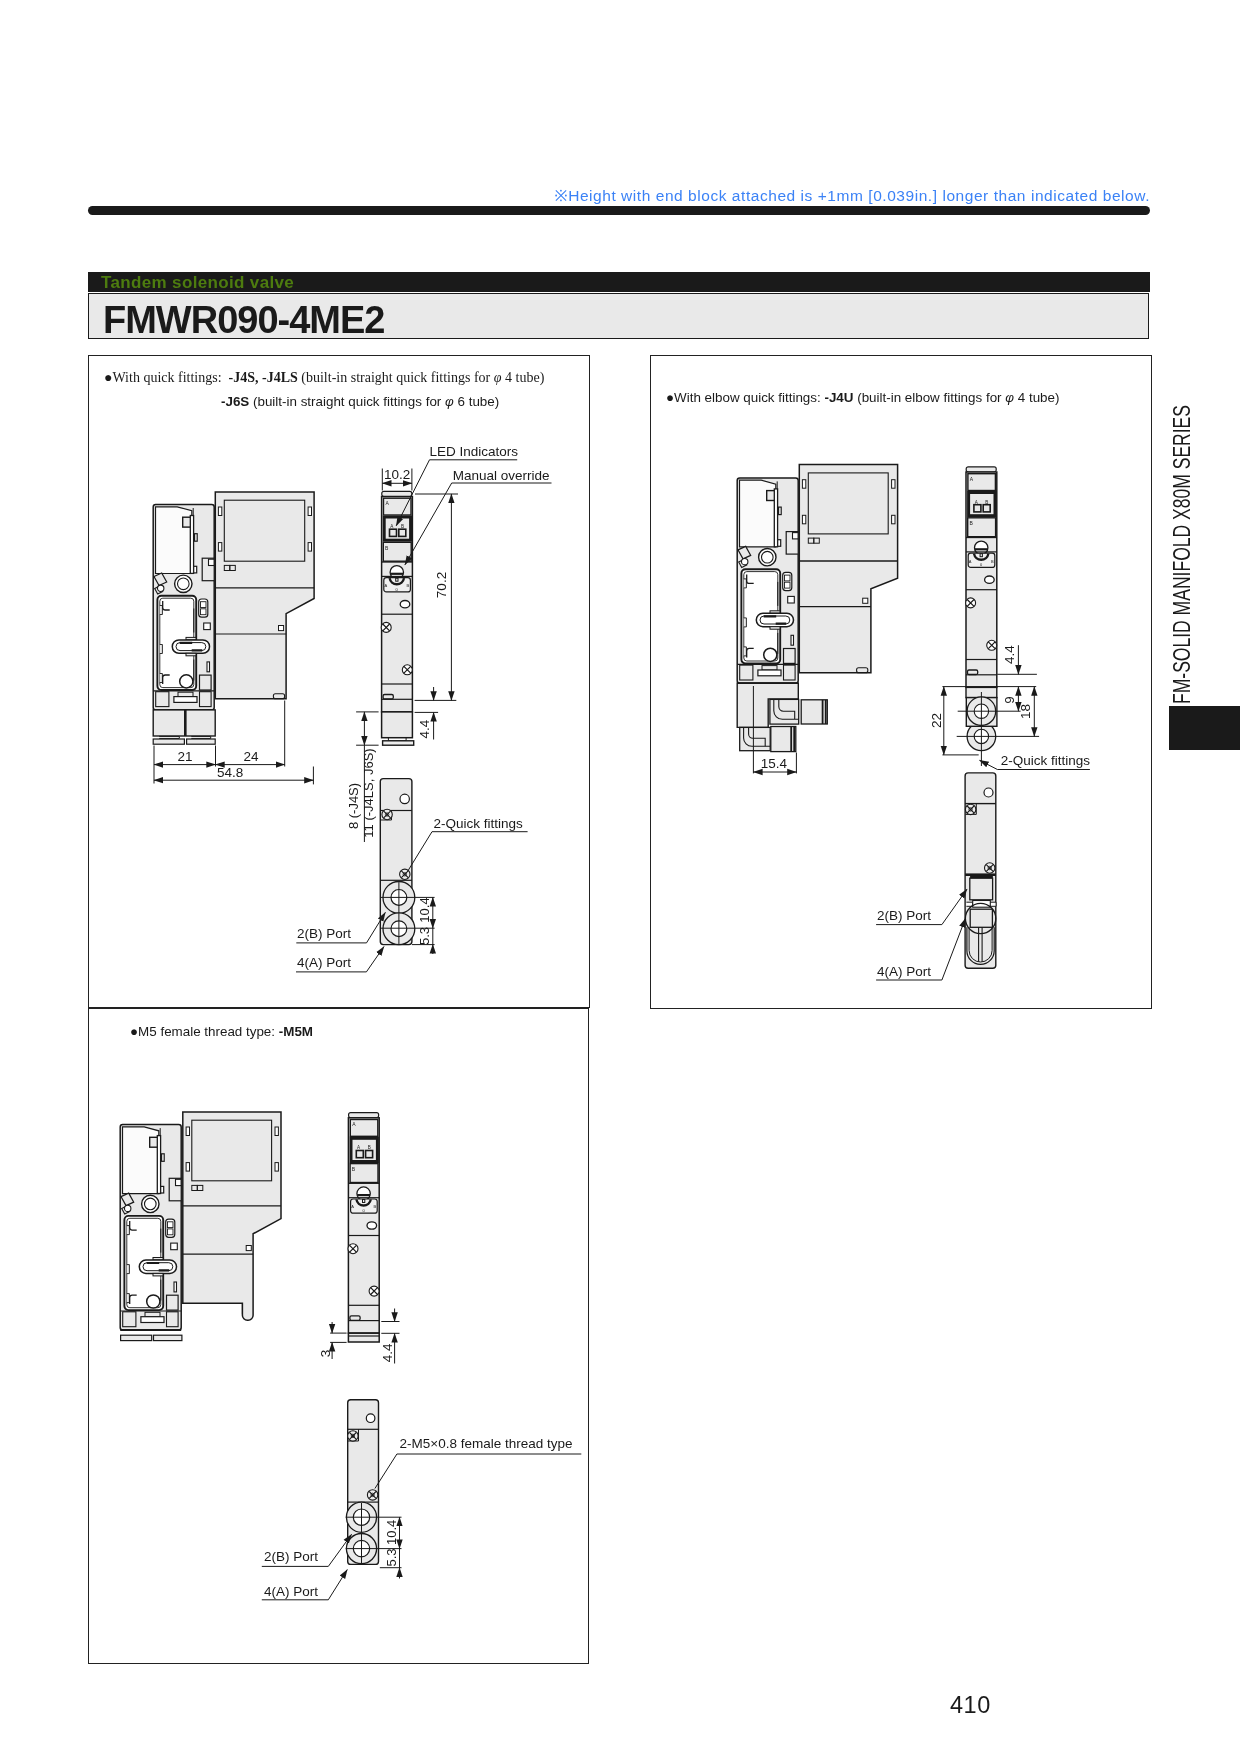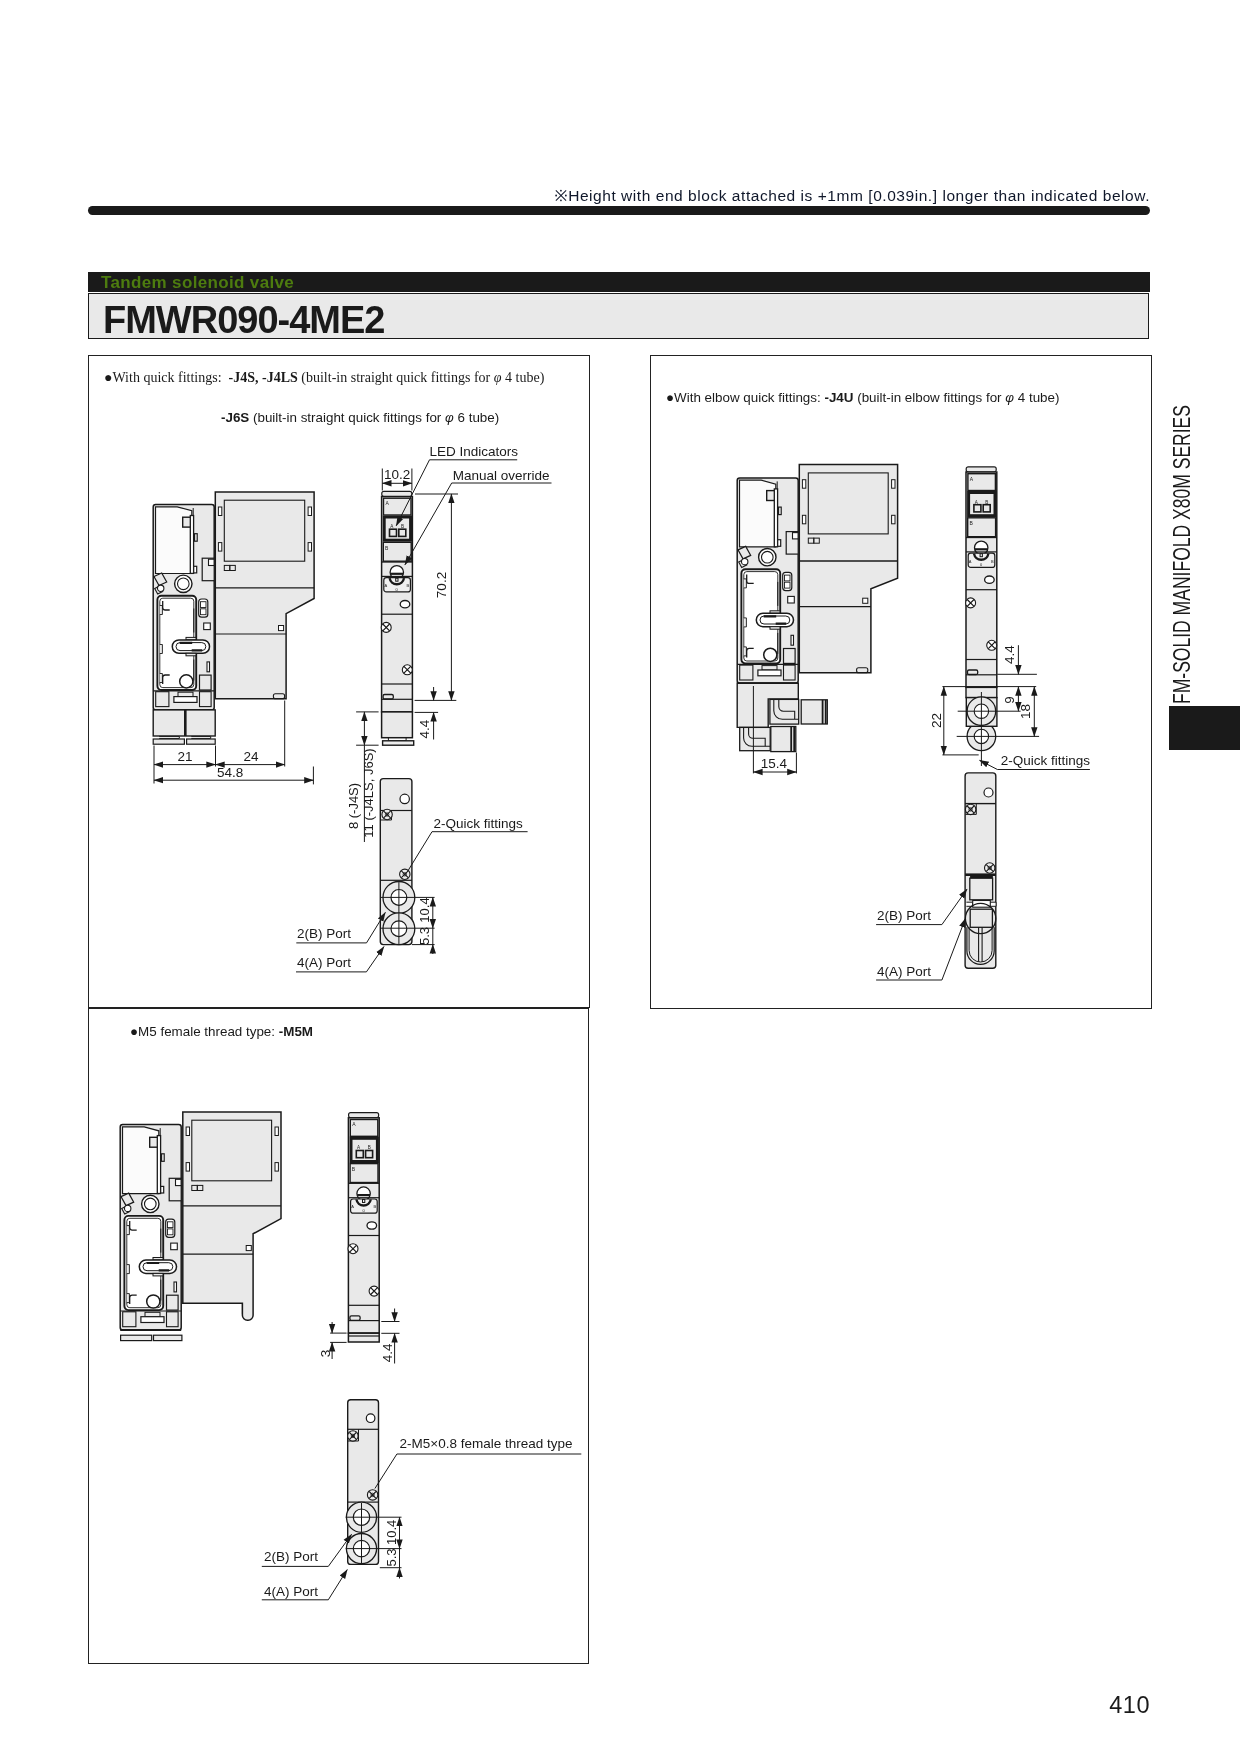--- a/index.html
+++ b/index.html
@@ -10,7 +10,7 @@
 </head>
 <body>
 
-<div class="abs" style="left:0;top:184px;width:1150px;text-align:right;font-size:15.5px;letter-spacing:0.55px;color:#0f172a;">※Height with end block attached is +1mm [0.039in.] longer than indicated below.</div>
+<div class="abs" style="left:0;top:184px;width:1150px;text-align:right;font-size:15.5px;letter-spacing:0.55px;color:#3b82f6;">※Height with end block attached is +1mm [0.039in.] longer than indicated below.</div>
 
 <div class="abs" style="left:88px;top:206px;width:1062px;height:9px;background:#1a1a1a;border-radius:5px;"></div>
 

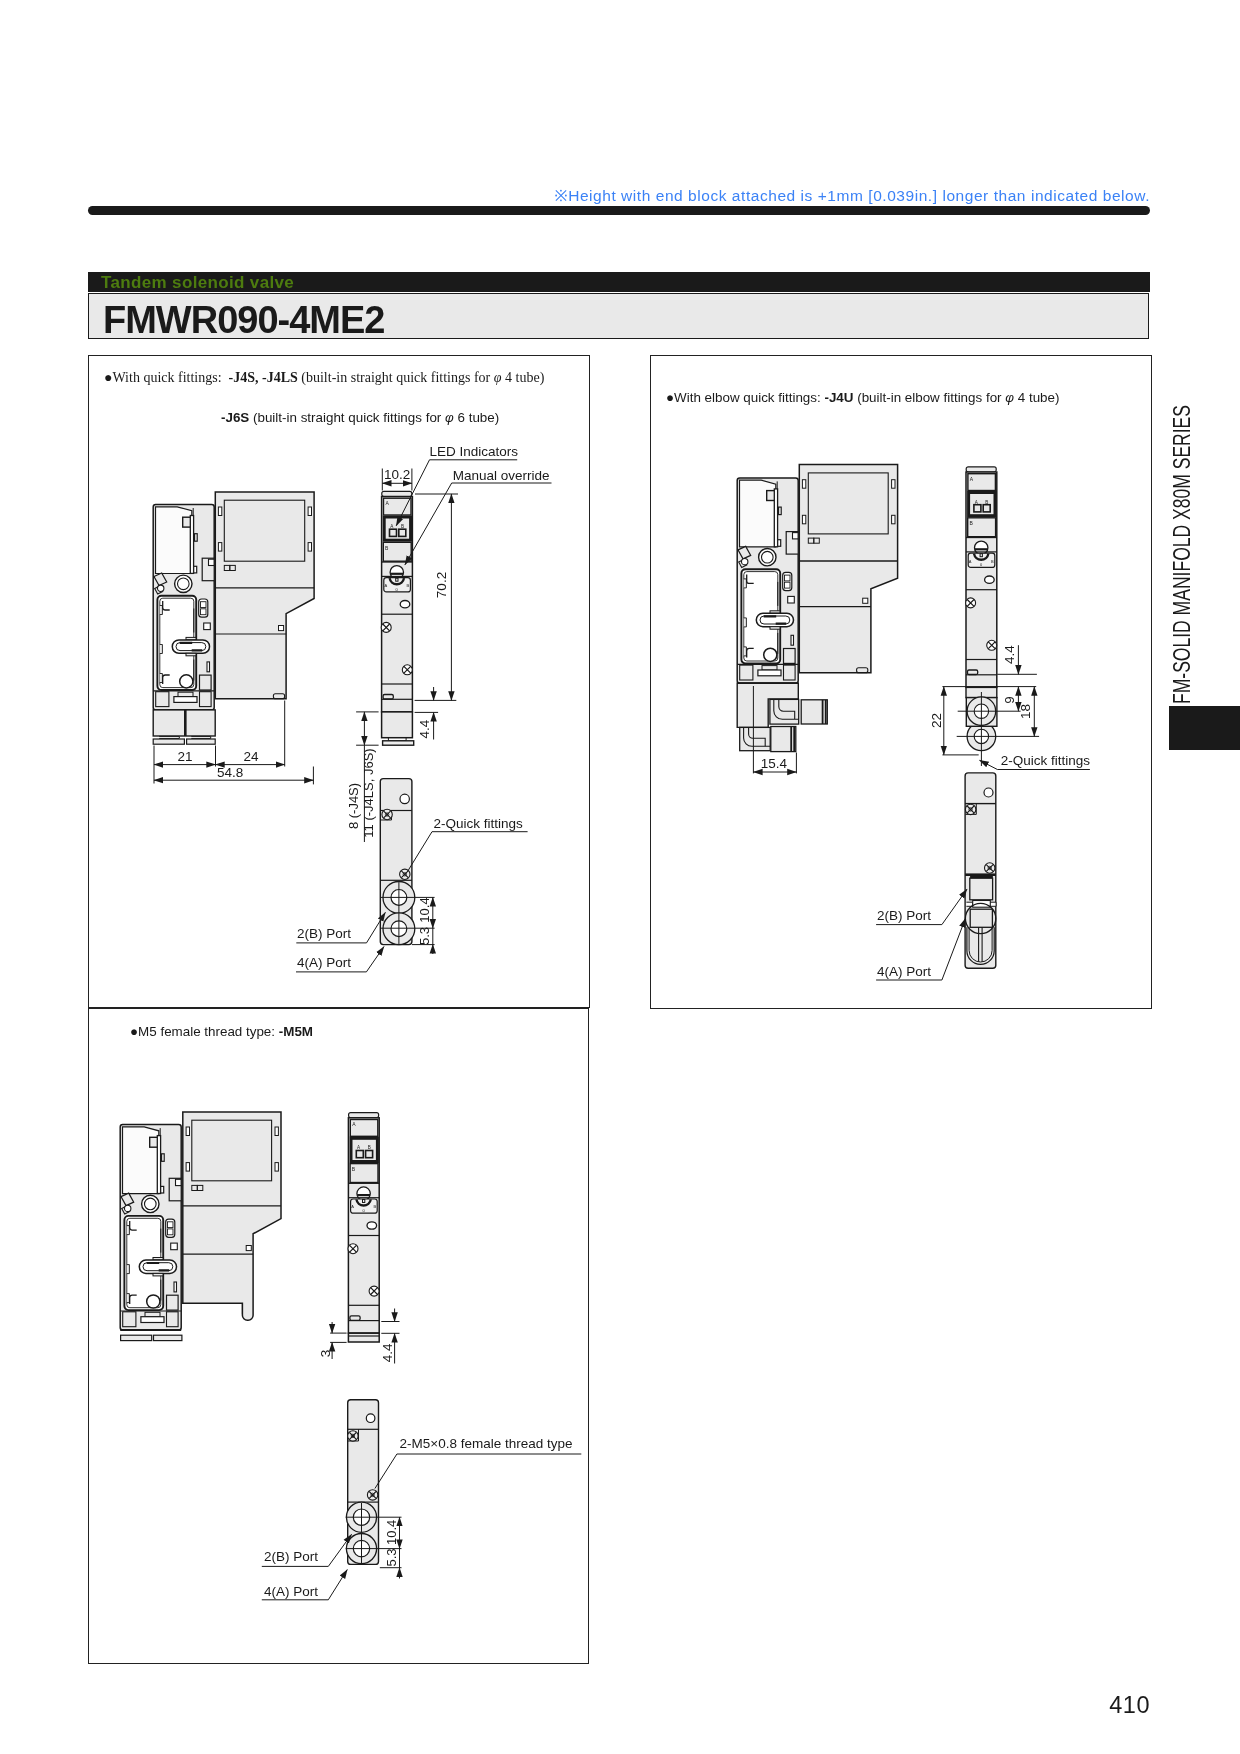--- a/index.html
+++ b/index.html
@@ -30,7 +30,7 @@
 
 <div class="abs" style="left:104px;top:370px;font-size:14px;font-family:Liberation Serif, serif;">●With quick fittings:&nbsp; <b>-J4S, -J4LS</b> (built-in straight quick fittings for <i>φ</i> 4 tube)</div>
 
-<div class="abs" style="left:221px;top:410px;font-size:13.4px;"><b>-J6S</b> (built-in straight quick fittings for <i>φ</i> 6 tube)</div>
+<div class="abs" style="left:221px;top:394px;font-size:13.4px;"><b>-J6S</b> (built-in straight quick fittings for <i>φ</i> 6 tube)</div>
 
 <div class="abs" style="left:666px;top:390px;font-size:13.4px;">●With elbow quick fittings: <b>-J4U</b> (built-in elbow fittings for <i>φ</i> 4 tube)</div>
 

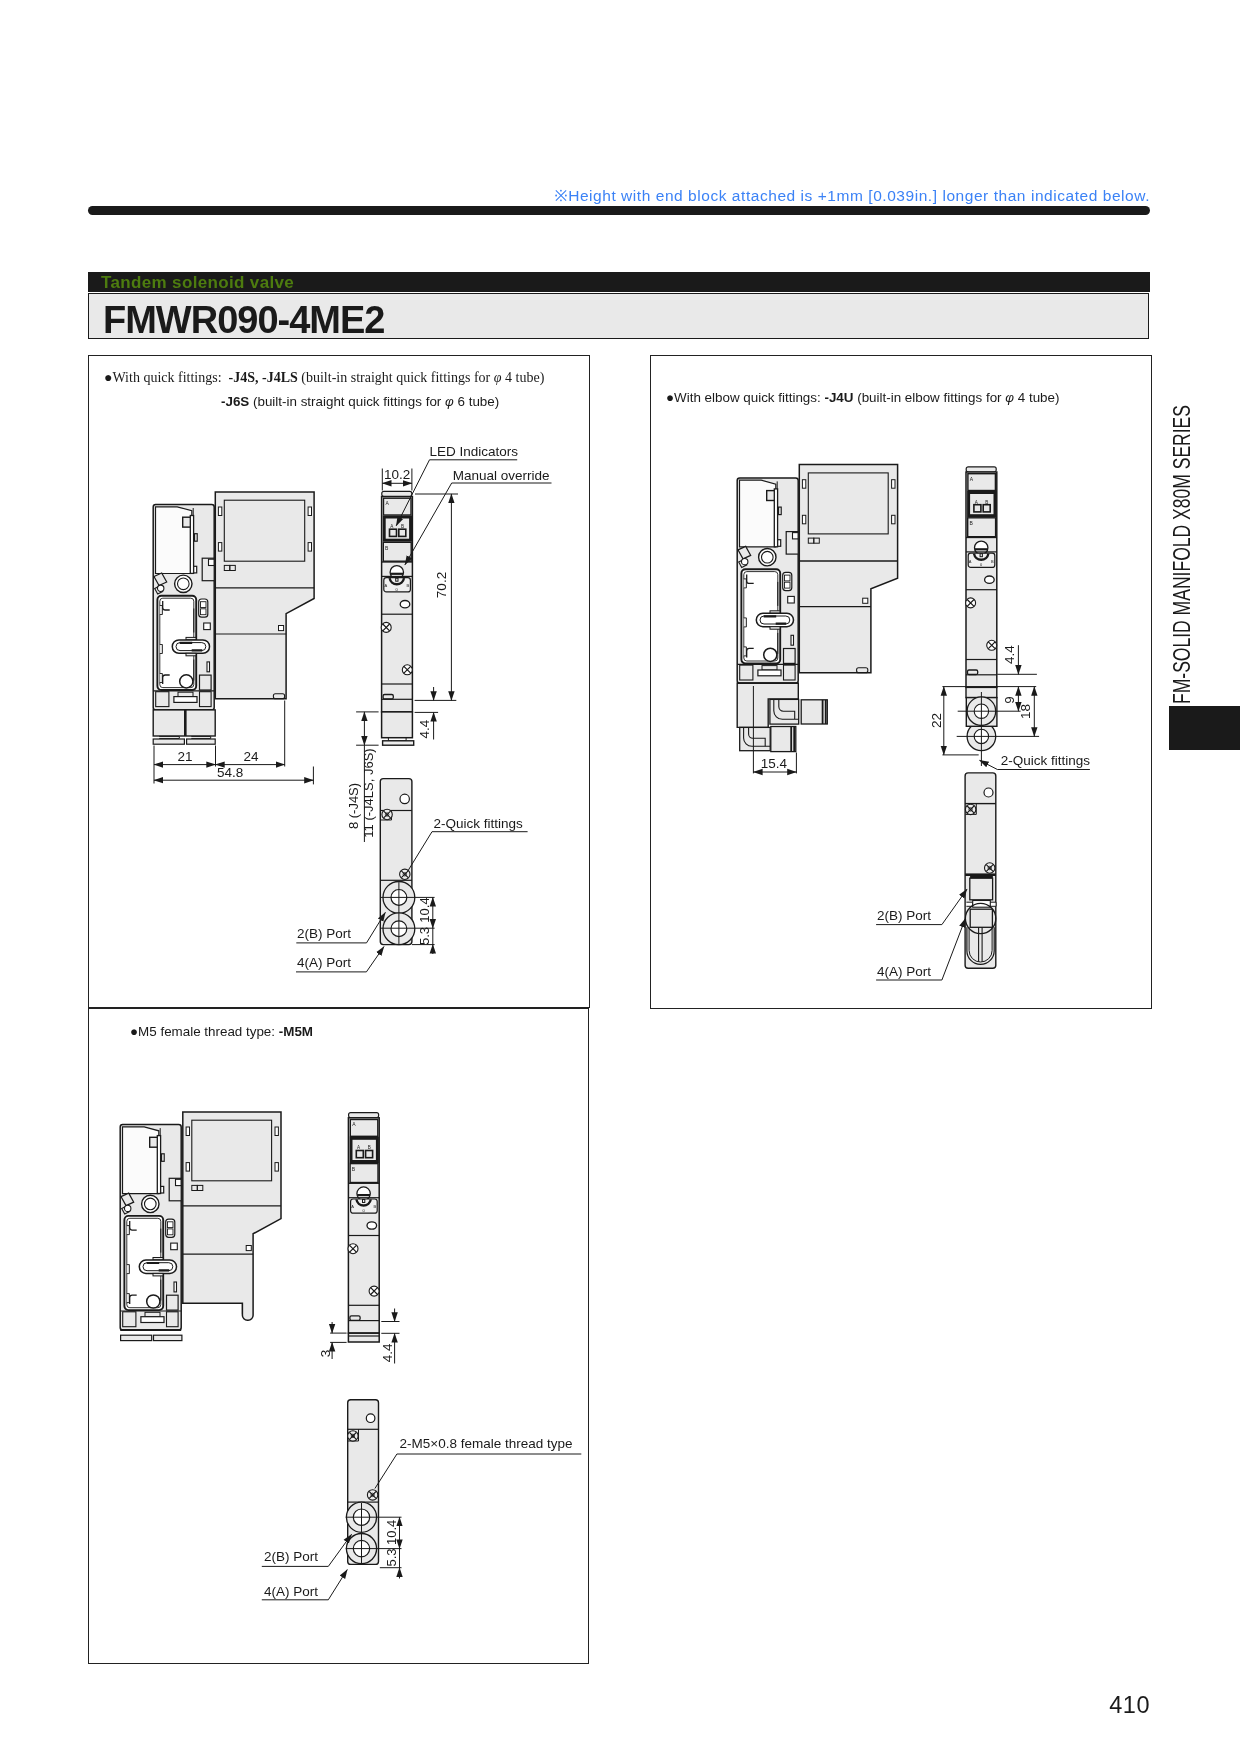--- a/index.html
+++ b/index.html
@@ -42,7 +42,7 @@
 
 <div class="abs" style="left:1169px;top:706px;width:71px;height:44px;background:#1a1a1a;"></div>
 
-<div class="abs" style="left:950px;top:1691.5px;width:200px;text-align:right;font-size:23.5px;letter-spacing:0.5px;">410</div>
+<div class="abs" style="left:950px;top:1691.5px;width:200px;text-align:left;font-size:23.5px;letter-spacing:0.5px;">410</div>
 
 <svg class="abs" style="left:0;top:0;" width="1240" height="1754" viewBox="0 0 1240 1754">
 <defs>

